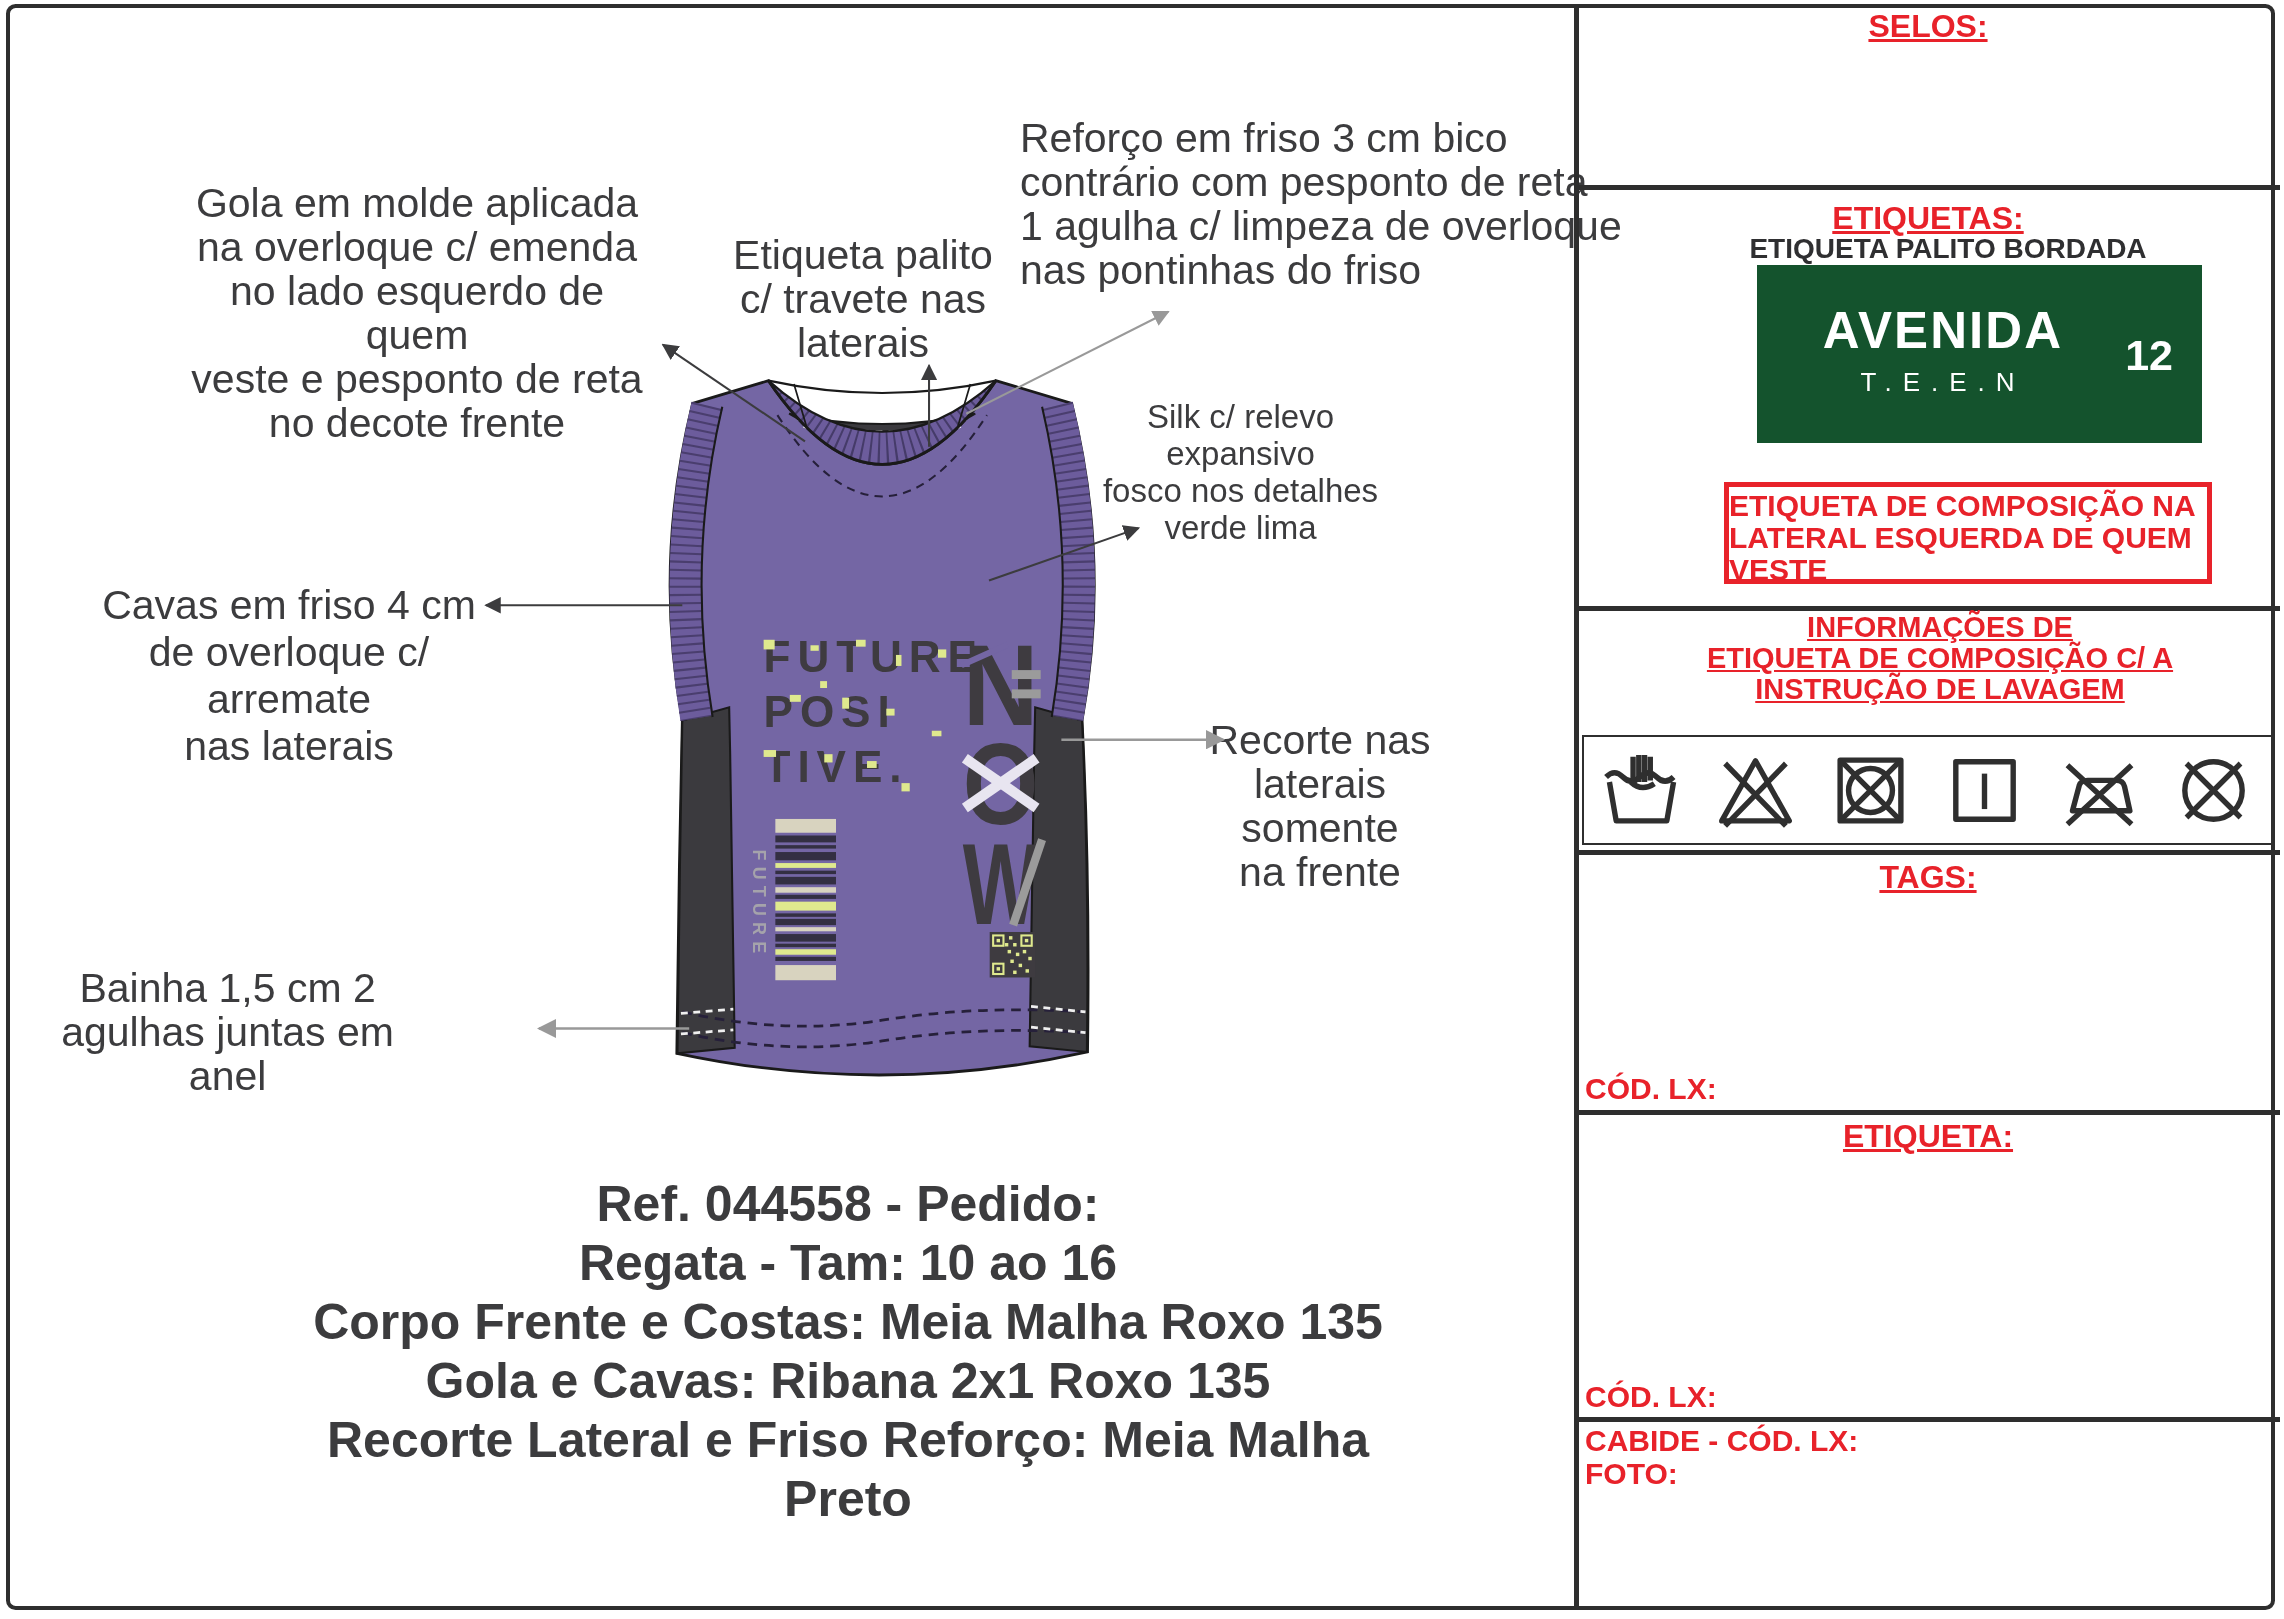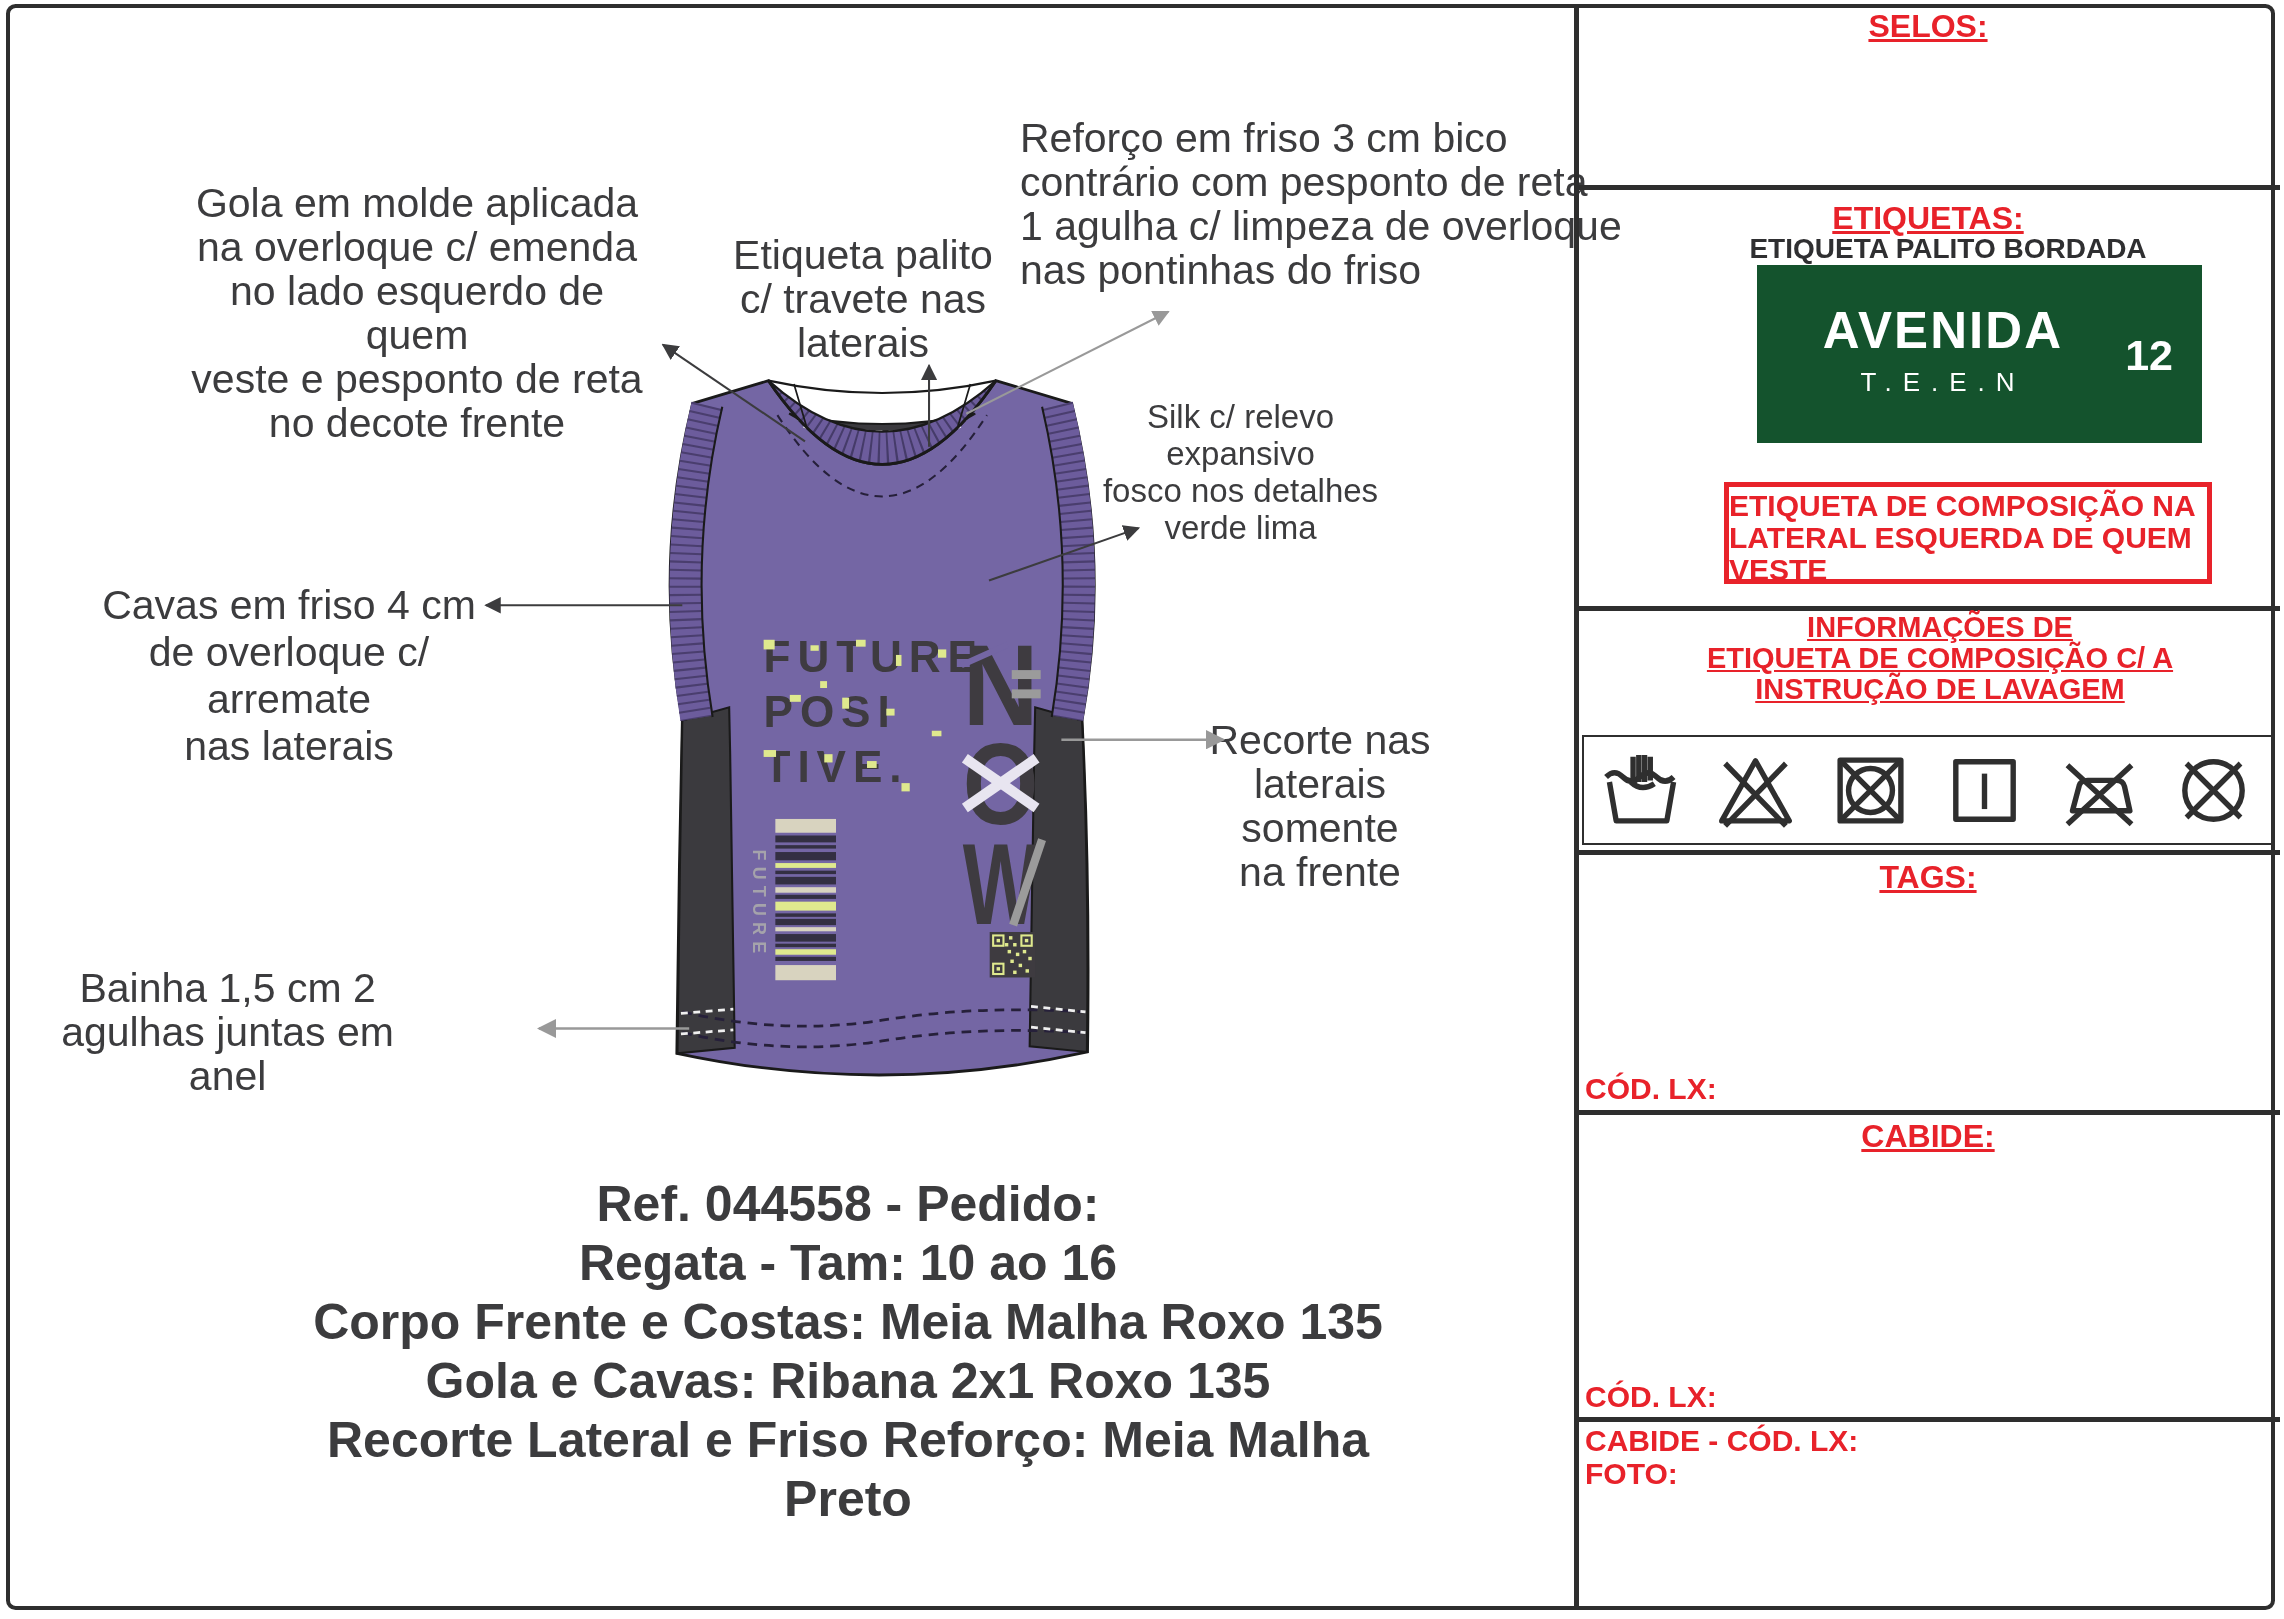--- a/index.html
+++ b/index.html
@@ -291,7 +291,7 @@
   <div class="sb-head" style="top:859px;">TAGS:</div>
   <div class="redlab" style="left:1585px;top:1072px;">CÓD. LX:</div>
 
-  <div class="sb-head" style="top:1118px;">CABIDE:</div>
+  <div class="sb-head" style="top:1118px;">ETIQUETA:</div>
   <div class="redlab" style="left:1585px;top:1380px;">CÓD. LX:</div>
 
   <div class="redlab" style="left:1585px;top:1424px;">CABIDE - CÓD. LX:</div>

